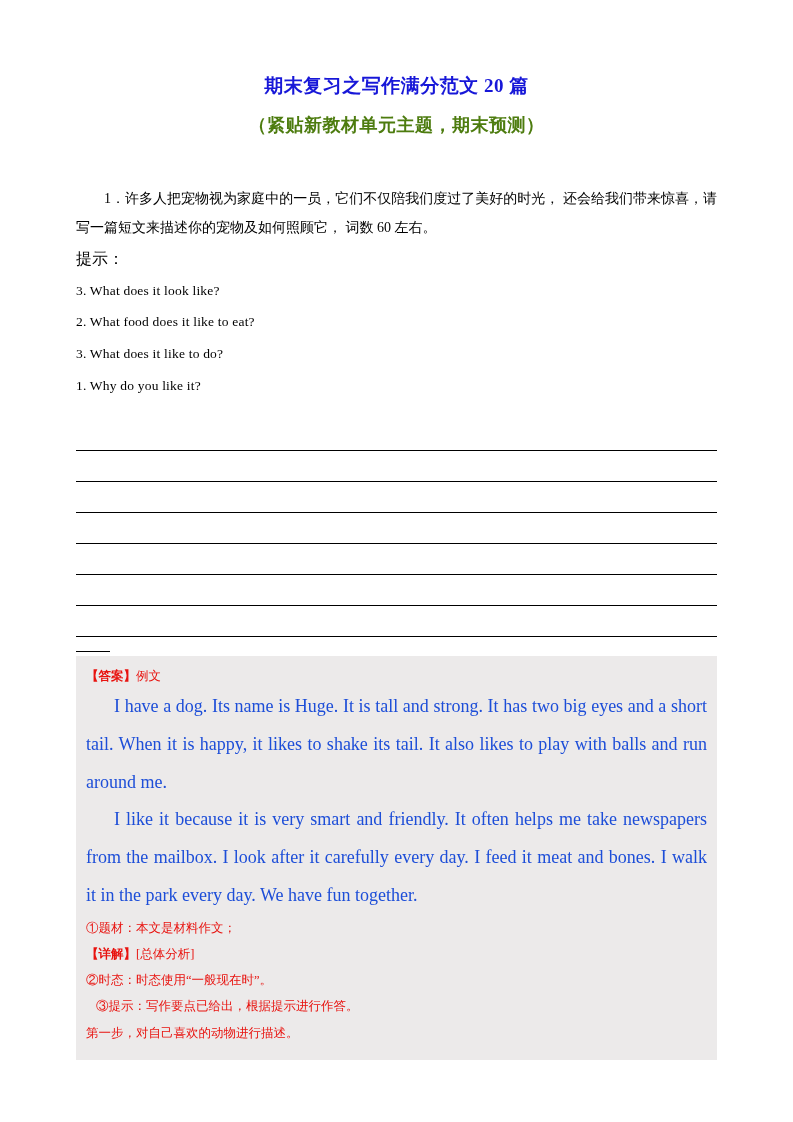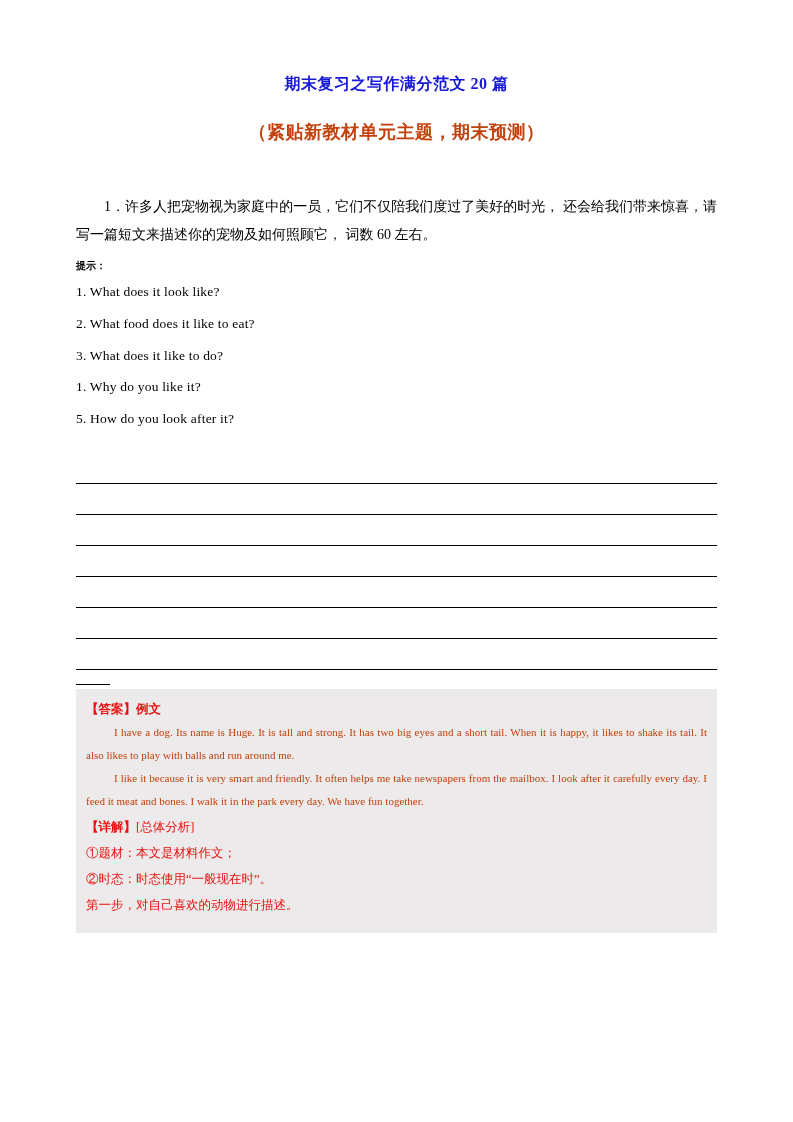--- a/index.html
+++ b/index.html
@@ -29,7 +29,7 @@
   .doc-title {
     color: #1717d8;
     font-weight: bold;
-    font-size: 16px;
+    font-size: 19px;
     letter-spacing: 0.5px;
     line-height: 1.5;
     font-family: "Liberation Serif", serif;

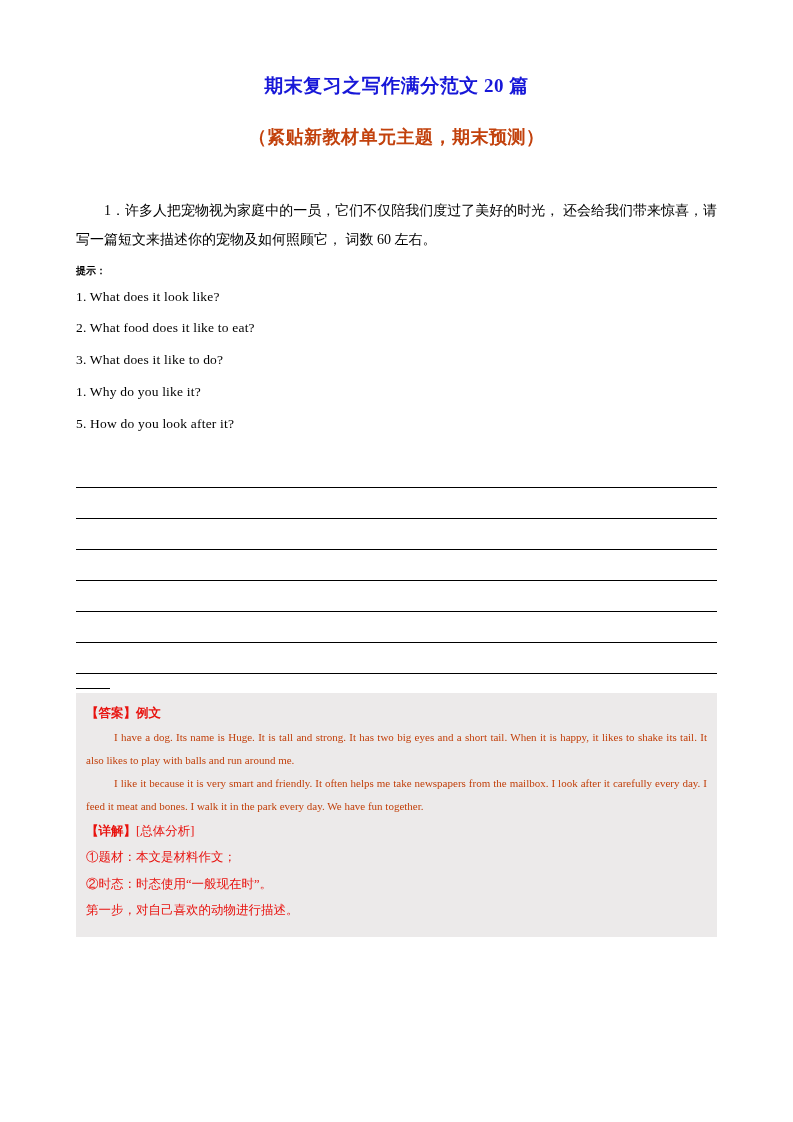--- a/index.html
+++ b/index.html
@@ -35,12 +35,12 @@
     font-family: "Liberation Serif", serif;
   }
   .doc-subtitle {
-    color: #c2410c;
+    color: #4d7c0f;
     font-weight: bold;
     font-size: 18px;
     letter-spacing: 0.5px;
     line-height: 1.6;
-    margin-top: 22px;
+    margin-top: 10px;
     font-family: "Liberation Serif", serif;
   }
   .question-block {

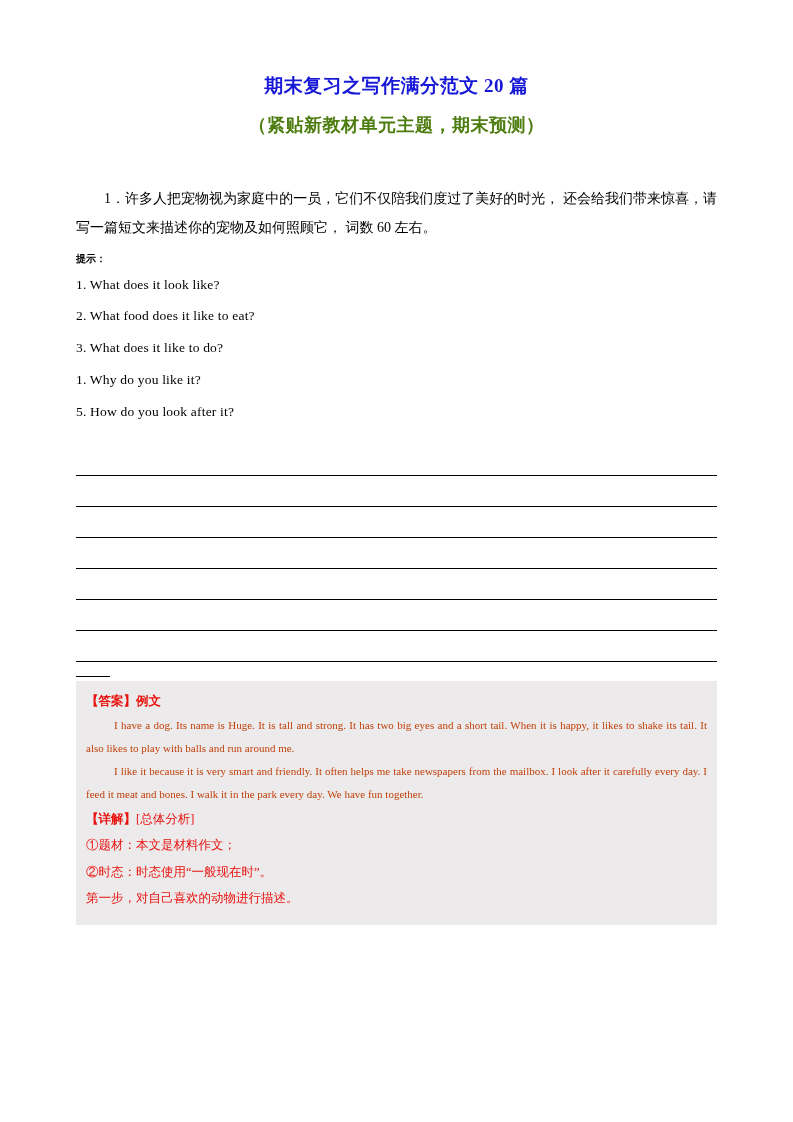--- a/index.html
+++ b/index.html
@@ -55,10 +55,8 @@
     line-height: 2.05;
   }
   .hint-label {
-    margin-top: 6px;
-    font-size: 10px;
+    font-size: 16px;
     line-height: 2.0;
-    font-weight: bold;
   }
   .hint-item {
     font-size: 13.5px;

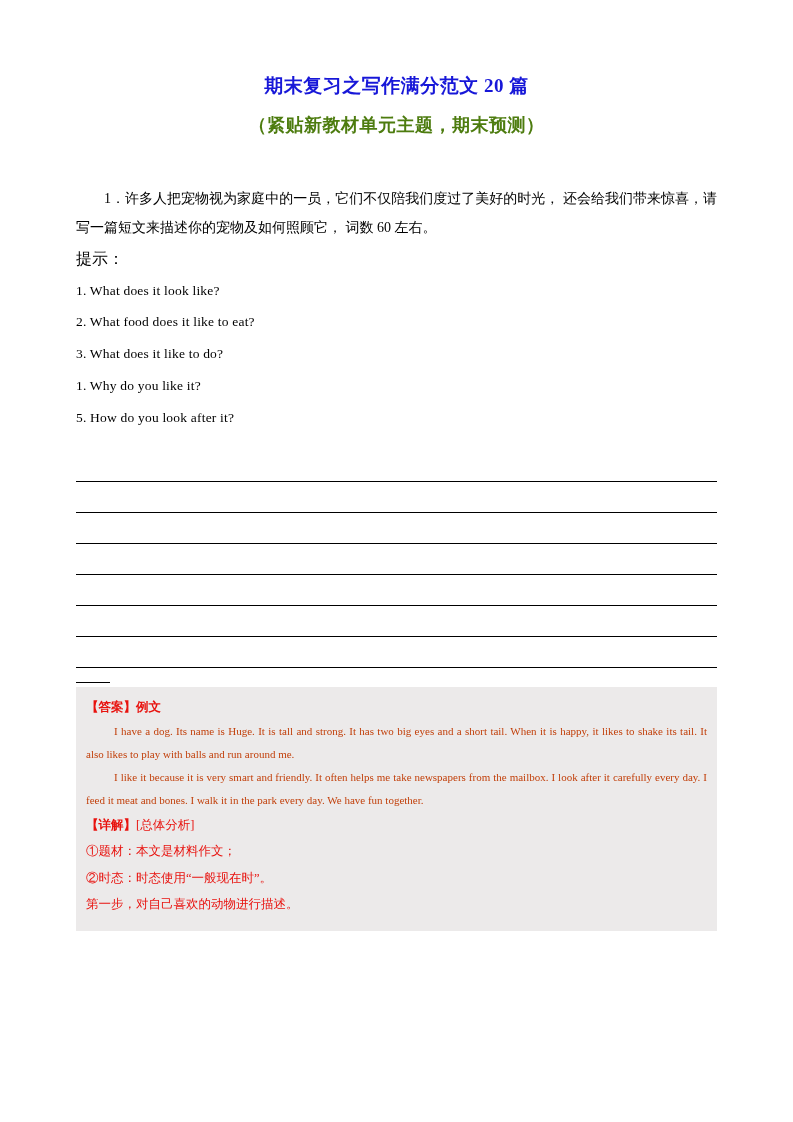--- a/index.html
+++ b/index.html
@@ -123,7 +123,7 @@
   <div class="question-block">
     <div class="question-text">1．许多人把宠物视为家庭中的一员，它们不仅陪我们度过了美好的时光， 还会给我们带来惊喜，请写一篇短文来描述你的宠物及如何照顾它， 词数 60 左右。</div>
     <div class="hint-label">提示：</div>
-    <div class="hint-item">1. What does it look like?</div>
+    <div class="hint-item">3. What does it look like?</div>
     <div class="hint-item">2. What food does it like to eat?</div>
     <div class="hint-item">3. What does it like to do?</div>
     <div class="hint-item">1. Why do you like it?</div>

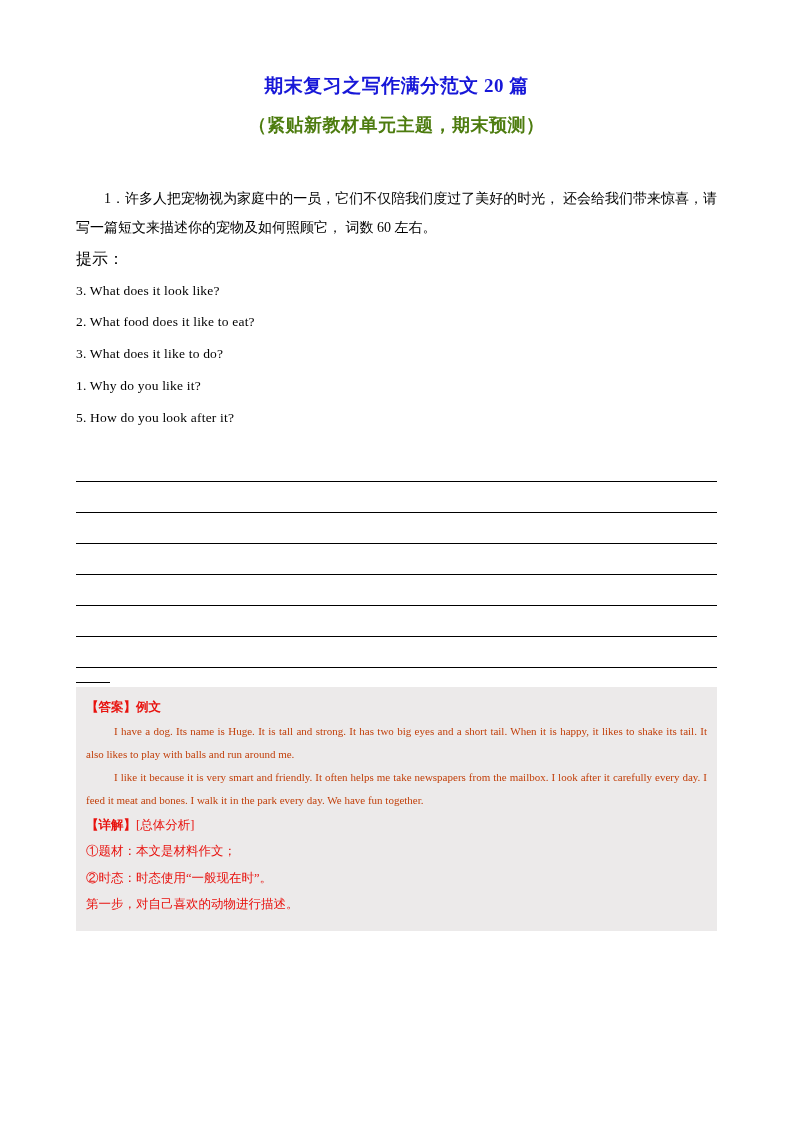--- a/index.html
+++ b/index.html
@@ -127,7 +127,6 @@
     <div class="hint-item">2. What food does it like to eat?</div>
     <div class="hint-item">3. What does it like to do?</div>
     <div class="hint-item">1. Why do you like it?</div>
-    <div class="hint-item">5. How do you look after it?</div>
   </div>
 
   <div class="answer-lines">

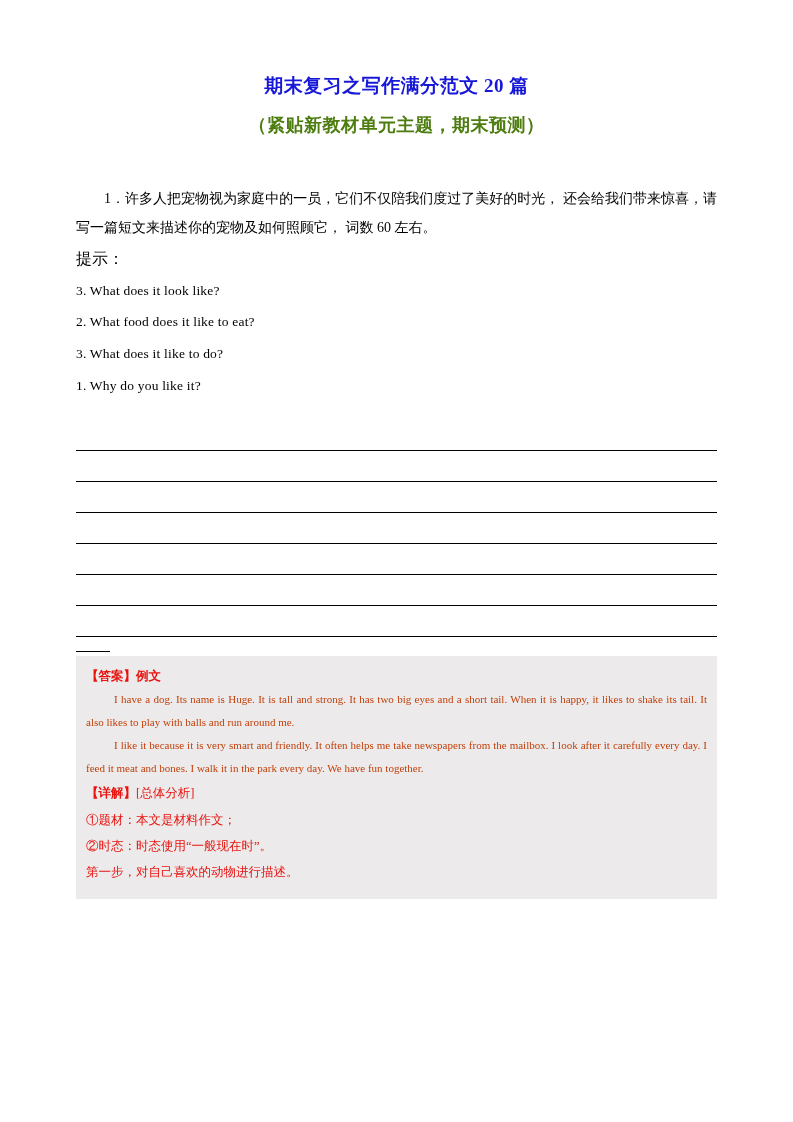--- a/index.html
+++ b/index.html
@@ -89,7 +89,7 @@
     font-size: 12.5px;
   }
   .answer-box .ans-head .plain {
-    font-weight: bold;
+    font-weight: normal;
   }
   .ans-para {
     text-indent: 28px;

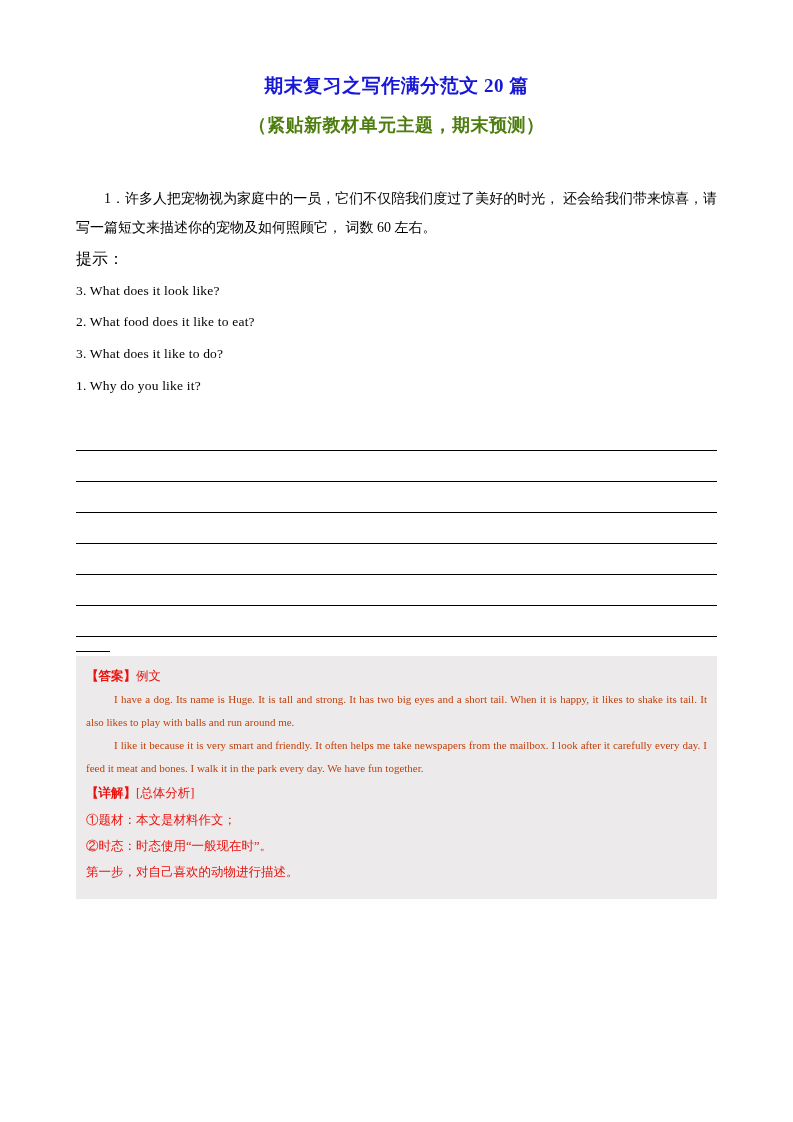--- a/index.html
+++ b/index.html
@@ -93,8 +93,8 @@
   }
   .ans-para {
     text-indent: 28px;
-    color: #c2410c;
-    font-size: 11px;
+    color: #1d4ed8;
+    font-size: 18px;
     line-height: 2.1;
     text-align: justify;
   }

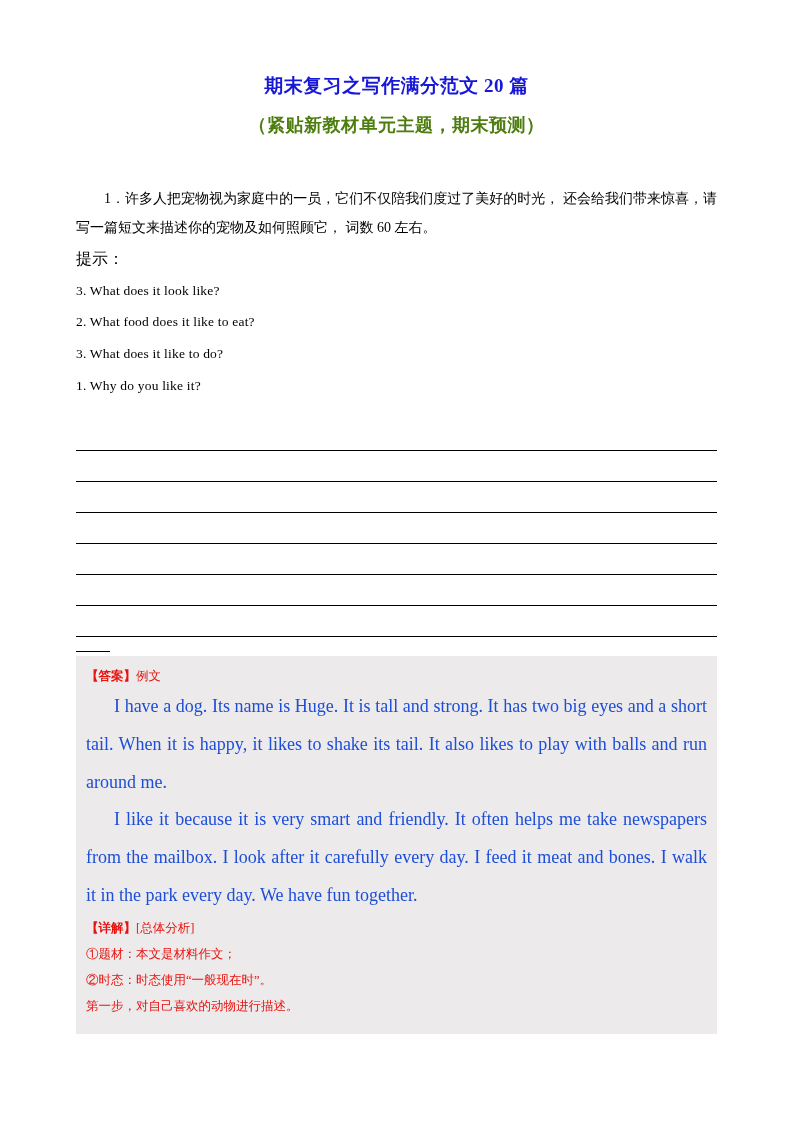--- a/index.html
+++ b/index.html
@@ -144,8 +144,8 @@
     <div class="ans-head"><span>【答案】</span><span class="plain">例文</span></div>
     <div class="ans-para">I have a dog. Its name is Huge. It is tall and strong. It has two big eyes and a short tail. When it is happy, it likes to shake its tail. It also likes to play with balls and run around me.</div>
     <div class="ans-para">I like it because it is very smart and friendly. It often helps me take newspapers from the mailbox. I look after it carefully every day. I feed it meat and bones. I walk it in the park every day. We have fun together.</div>
+    <div class="ans-line">①题材：本文是材料作文；</div>
     <div class="ans-line"><span class="bold-head">【详解】</span><span>[总体分析]</span></div>
-    <div class="ans-line">①题材：本文是材料作文；</div>
     <div class="ans-line">②时态：时态使用“一般现在时”。</div>
     <div class="ans-line">第一步，对自己喜欢的动物进行描述。</div>
   </div>

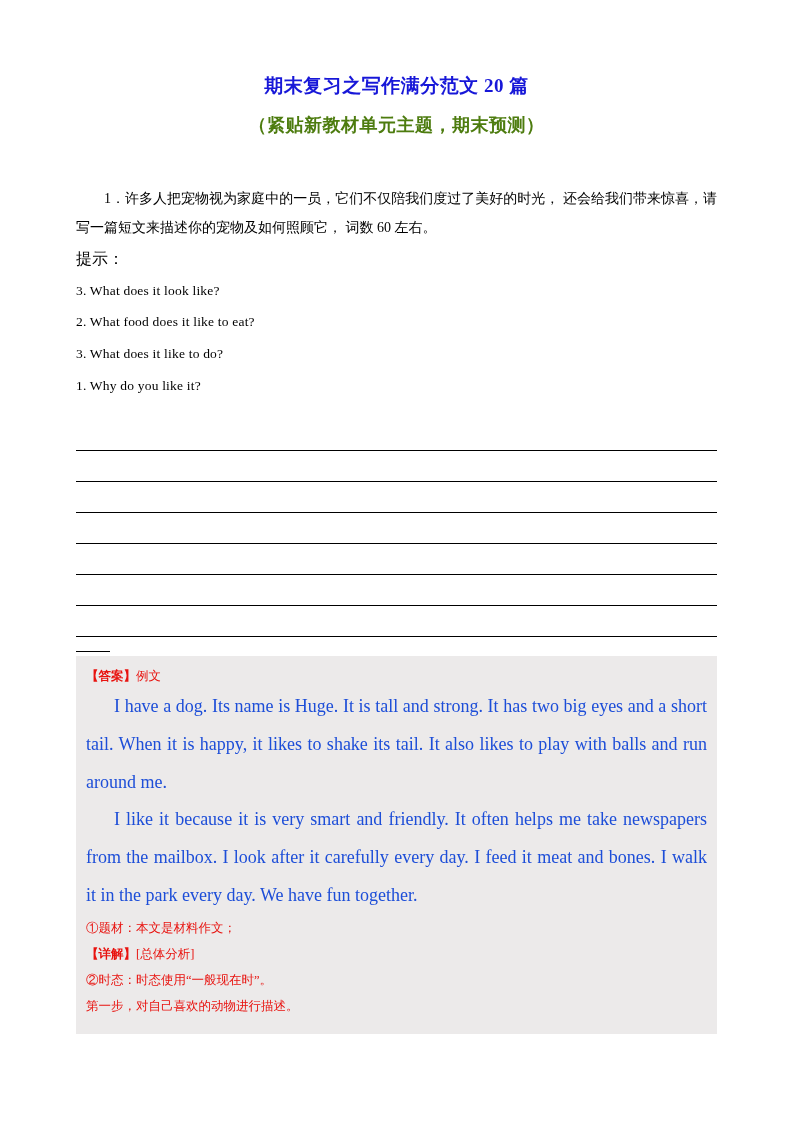--- a/index.html
+++ b/index.html
@@ -147,6 +147,7 @@
     <div class="ans-line">①题材：本文是材料作文；</div>
     <div class="ans-line"><span class="bold-head">【详解】</span><span>[总体分析]</span></div>
     <div class="ans-line">②时态：时态使用“一般现在时”。</div>
+    <div class="ans-line indent1">③提示：写作要点已给出，根据提示进行作答。</div>
     <div class="ans-line">第一步，对自己喜欢的动物进行描述。</div>
   </div>
 

